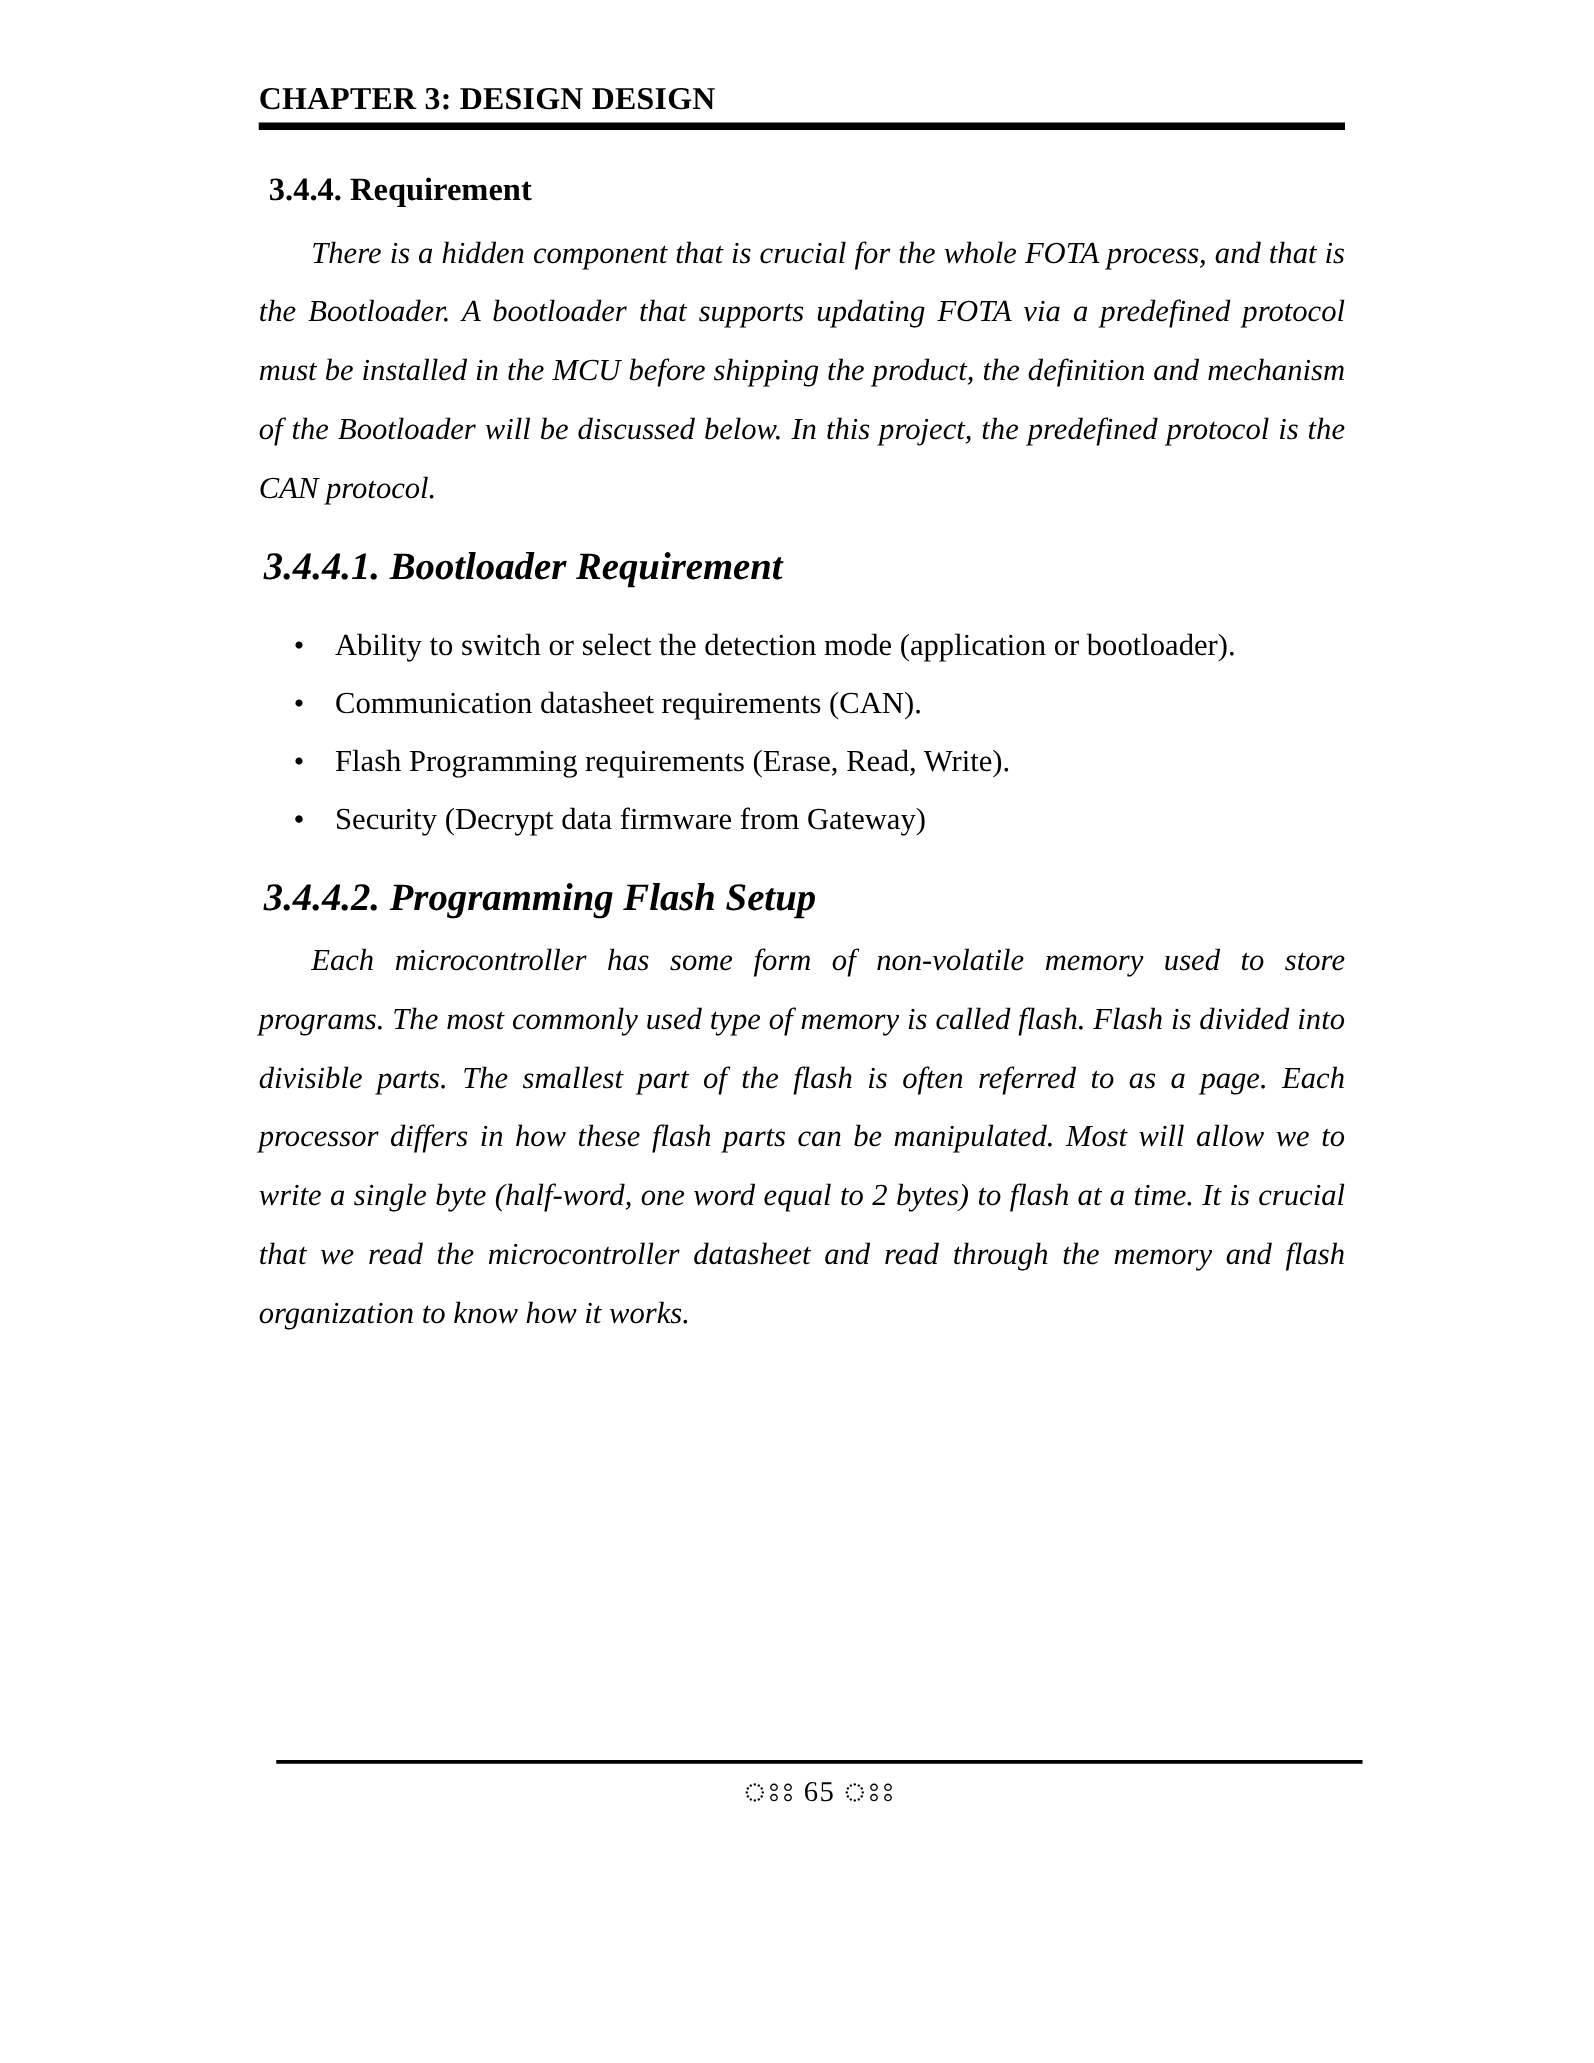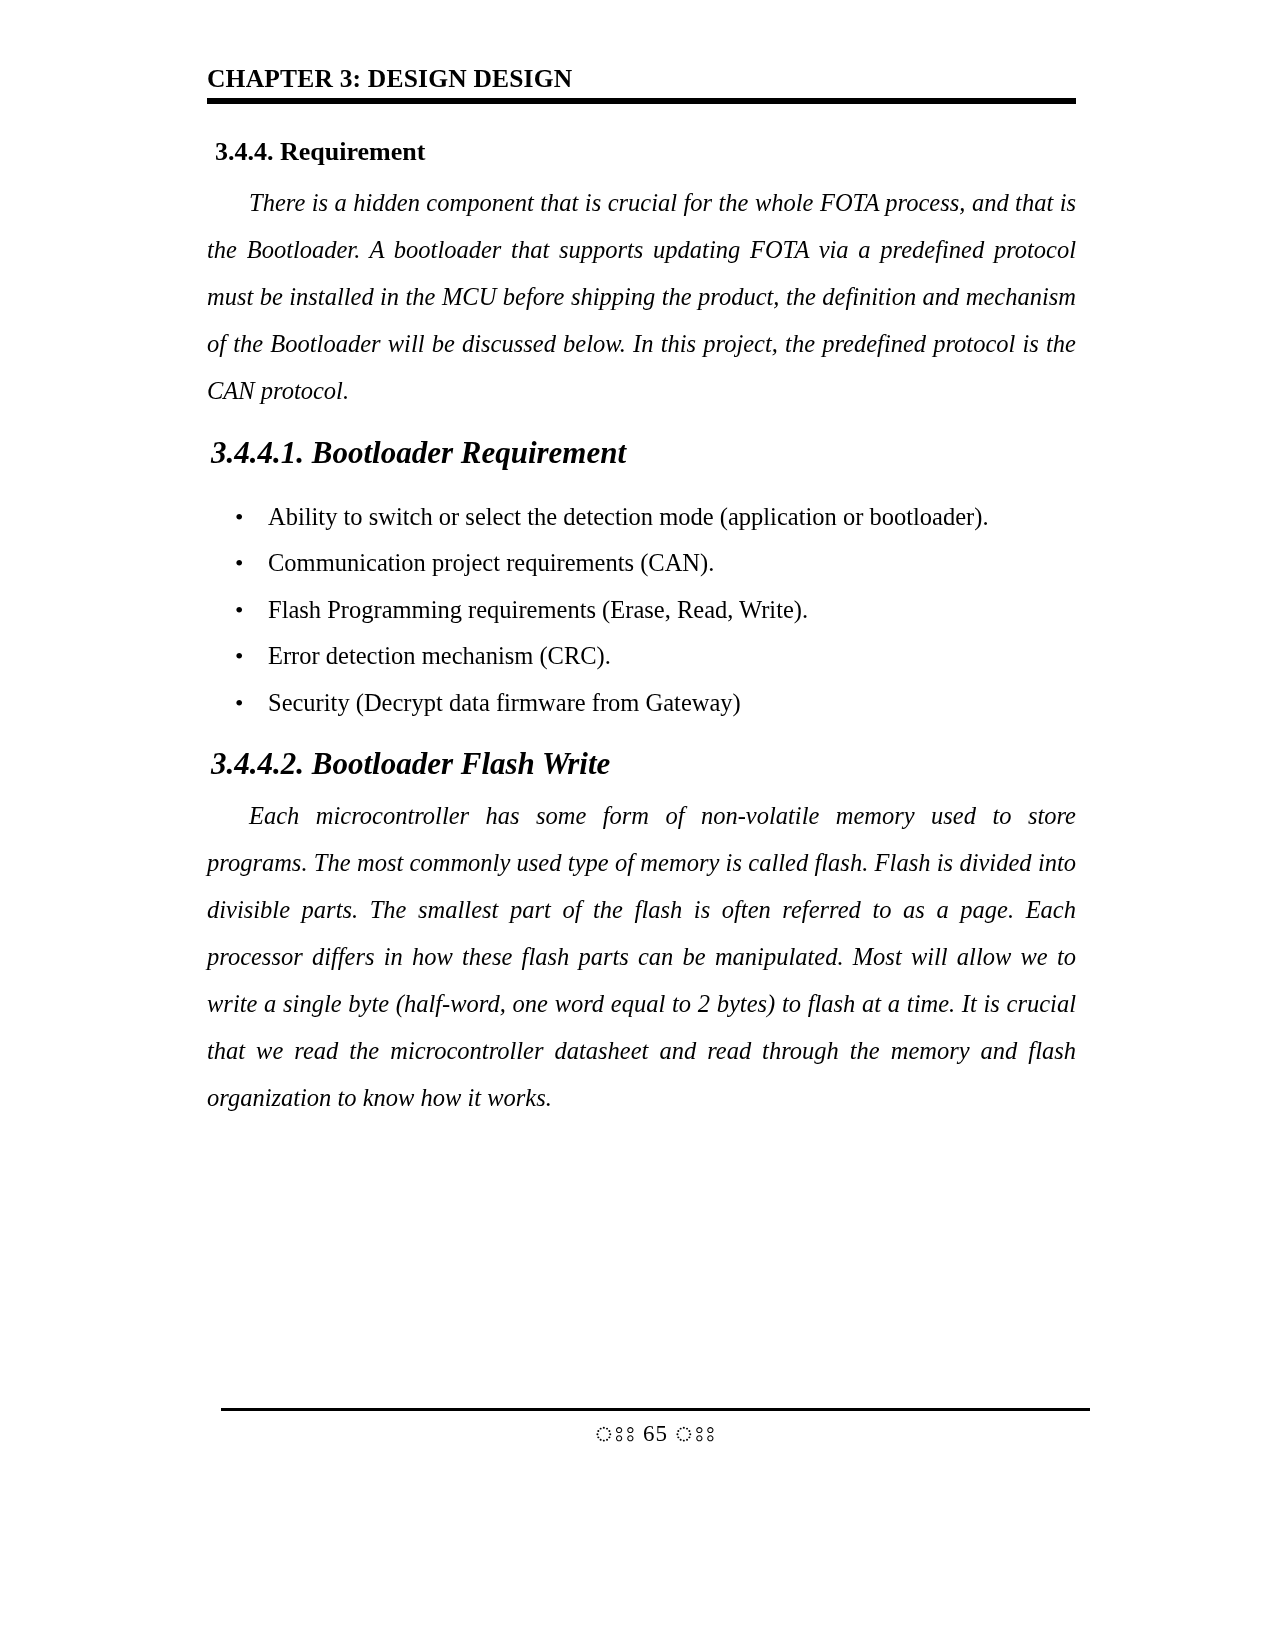--- a/index.html
+++ b/index.html
@@ -154,7 +154,7 @@
       </li>
       <li>
         <span class="bullet-glyph">•</span>
-        <span>Communication project requirements (CAN).</span>
+        <span>Communication datasheet requirements (CAN).</span>
       </li>
       <li>
         <span class="bullet-glyph">•</span>

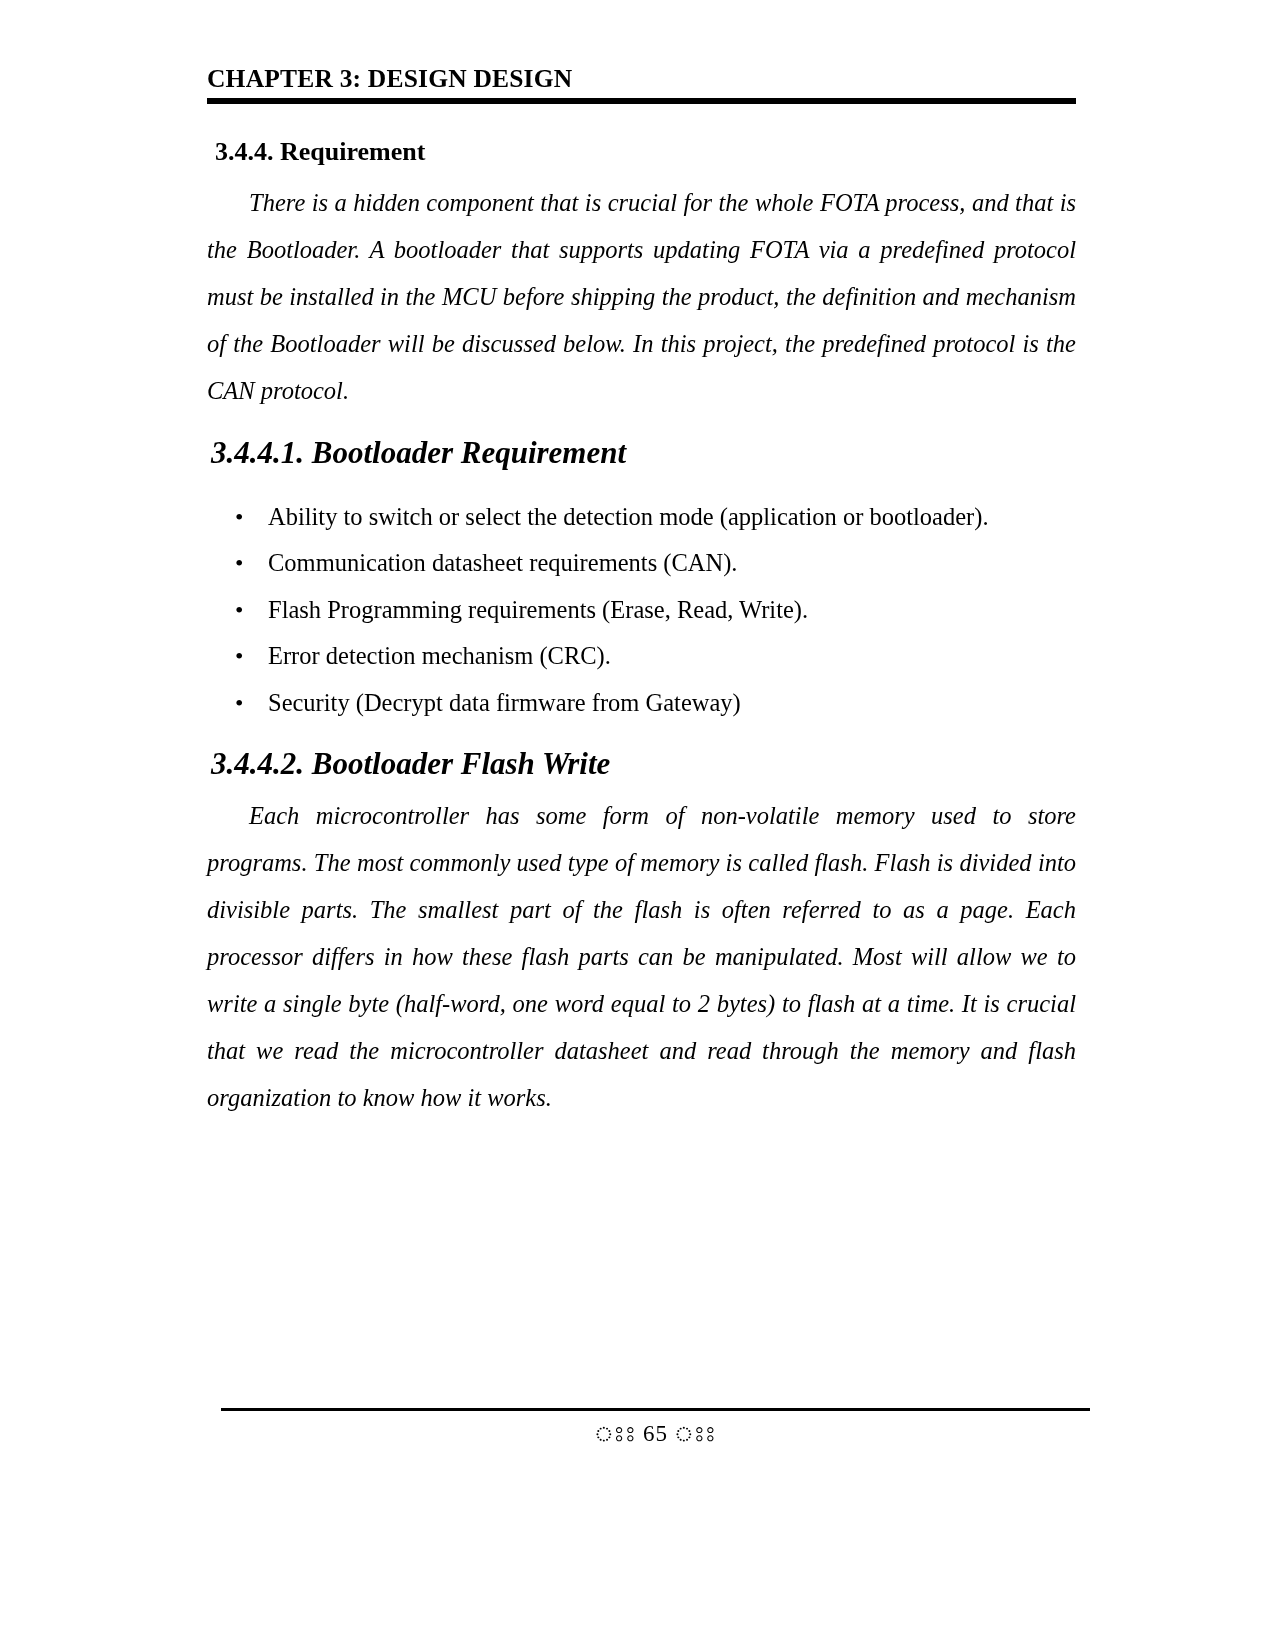--- a/index.html
+++ b/index.html
@@ -162,7 +162,6 @@
       </li>
       <li>
         <span class="bullet-glyph">•</span>
-        <span>Error detection mechanism (CRC).</span>
       </li>
       <li>
         <span class="bullet-glyph">•</span>

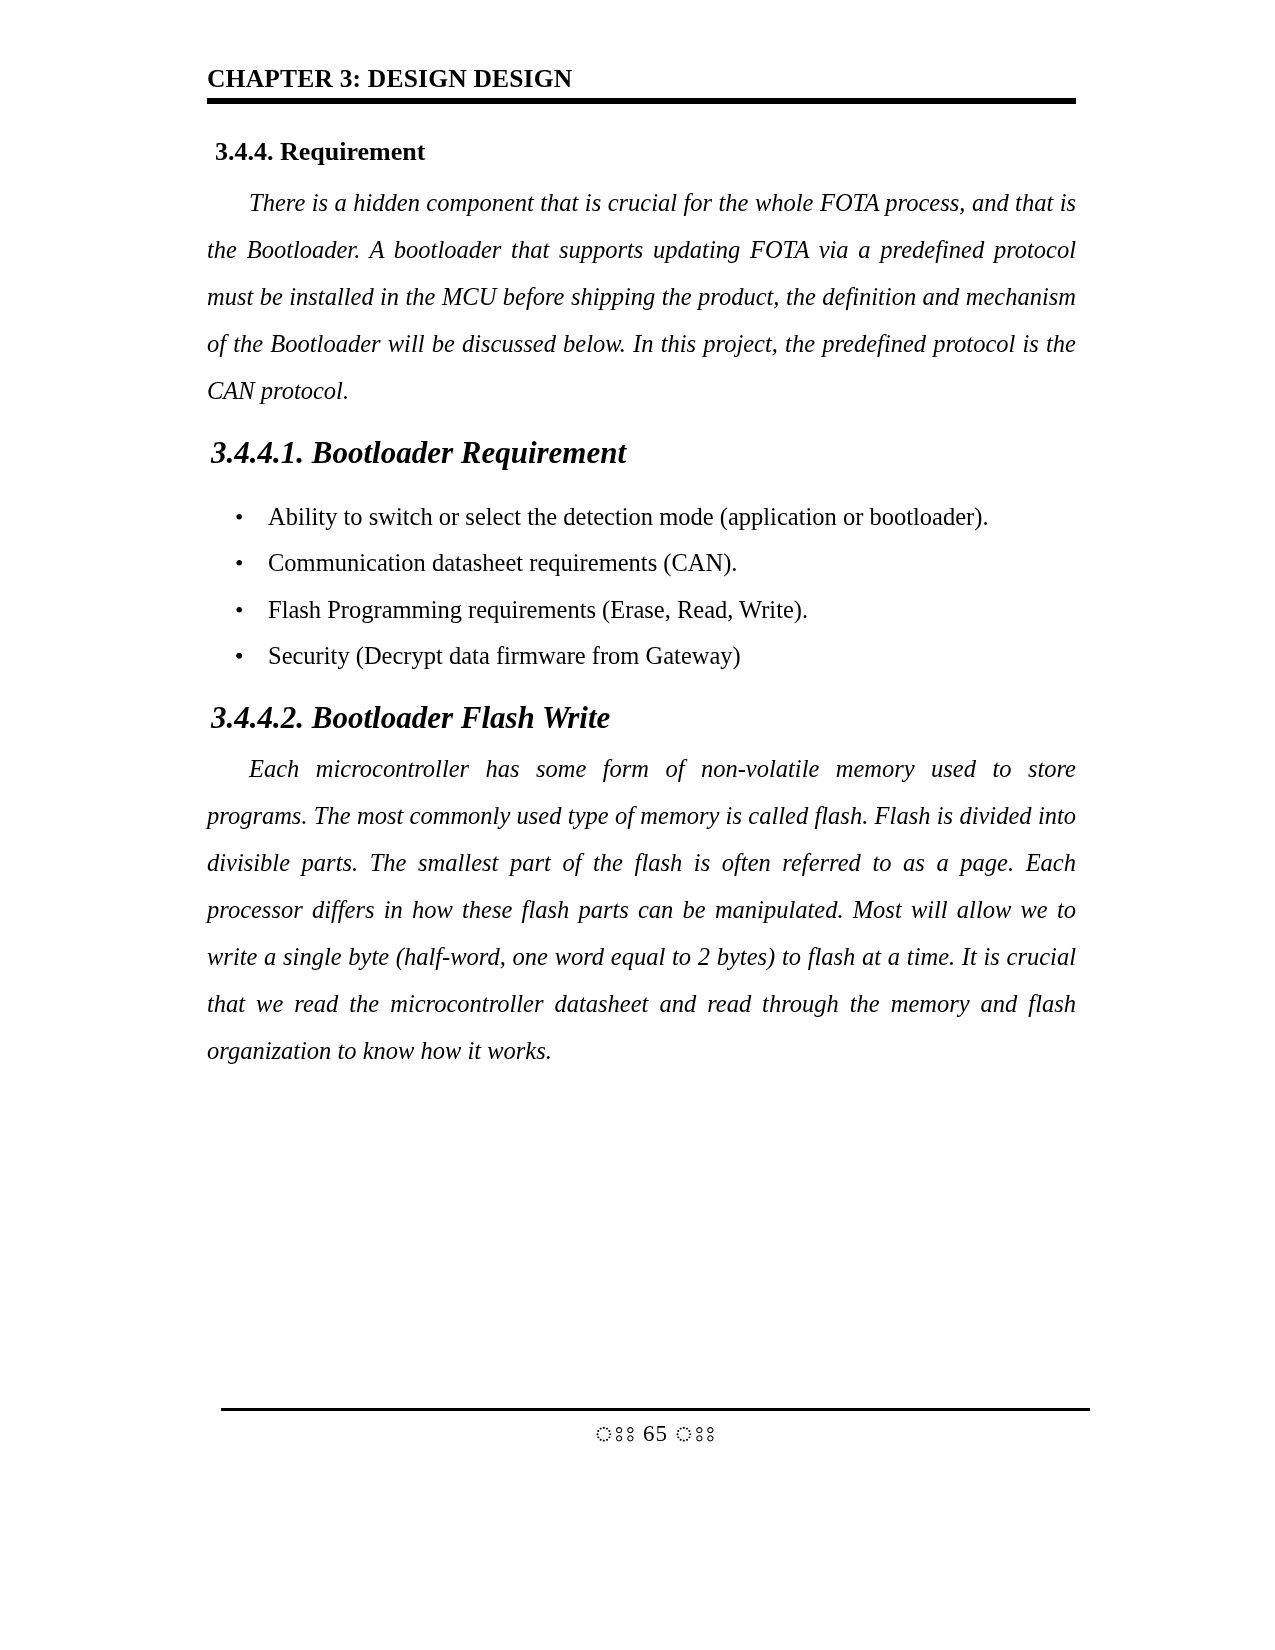--- a/index.html
+++ b/index.html
@@ -169,7 +169,7 @@
       </li>
     </ul>
 
-    <h3 class="subsec-heading">3.4.4.2. Bootloader Flash Write</h3>
+    <h3 class="subsec-heading">3.4.4.2. Programming Flash Setup</h3>
 
     <p class="body-par last-line-tight">Each microcontroller has some form of non-volatile memory used to store programs. The most commonly used type of memory is called flash. Flash is divided into divisible parts. The smallest part of the flash is often referred to as a page. Each processor differs in how these flash parts can be manipulated. Most will allow we to write a single byte (half-word, one word equal to 2 bytes) to flash at a time. It is crucial that we read the microcontroller datasheet and read through the memory and flash organization to know how it works.</p>
 

